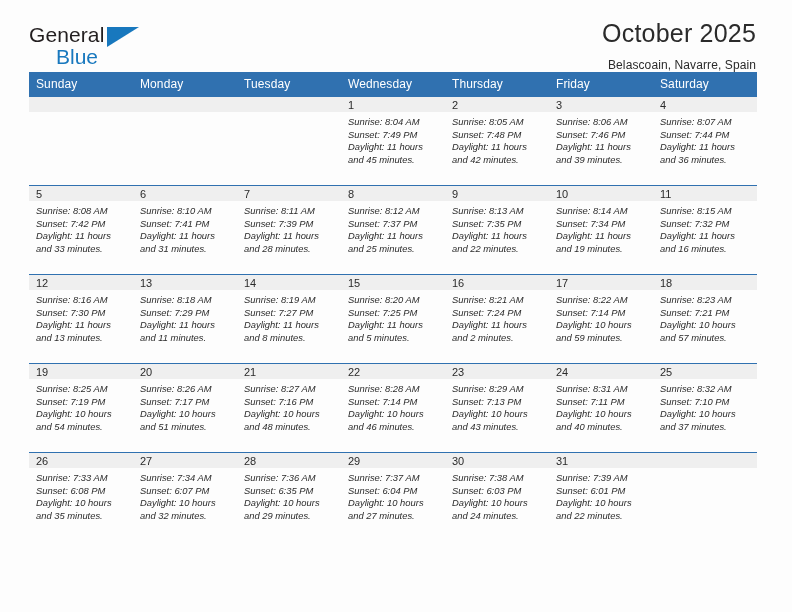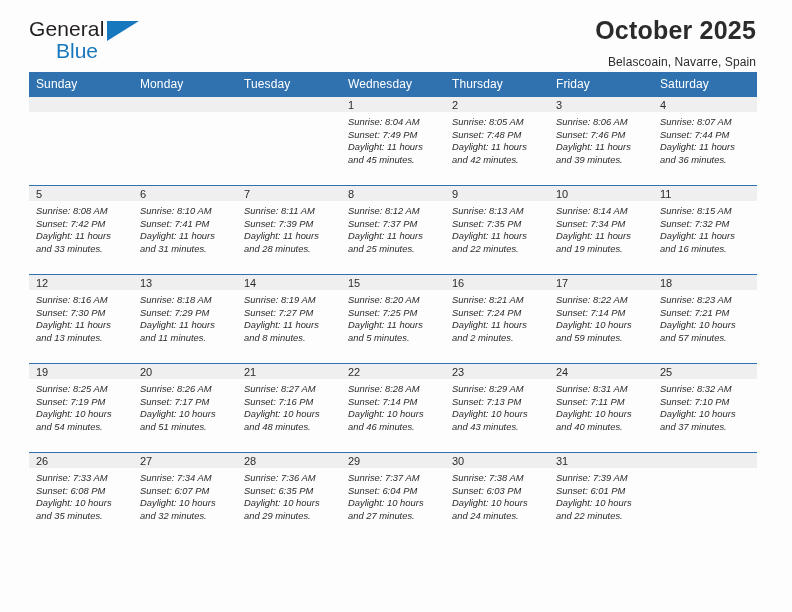--- a/index.html
+++ b/index.html
@@ -23,7 +23,7 @@
     padding: 12px 36px 0 29px;
     box-sizing: border-box;
     display: flex;
-    align-items: center;
+    align-items: flex-end;
     justify-content: space-between;
   }
 

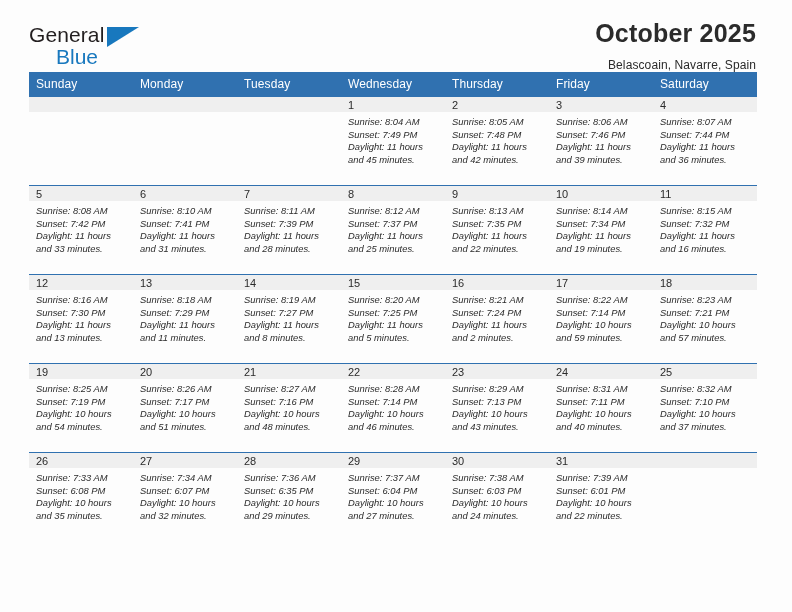--- a/index.html
+++ b/index.html
@@ -63,7 +63,7 @@
   }
   .cal-title {
     font-size: 25px;
-    font-weight: bold;
+    font-weight: normal;
     color: #2b2b2b;
     letter-spacing: .2px;
     line-height: 1.1;

